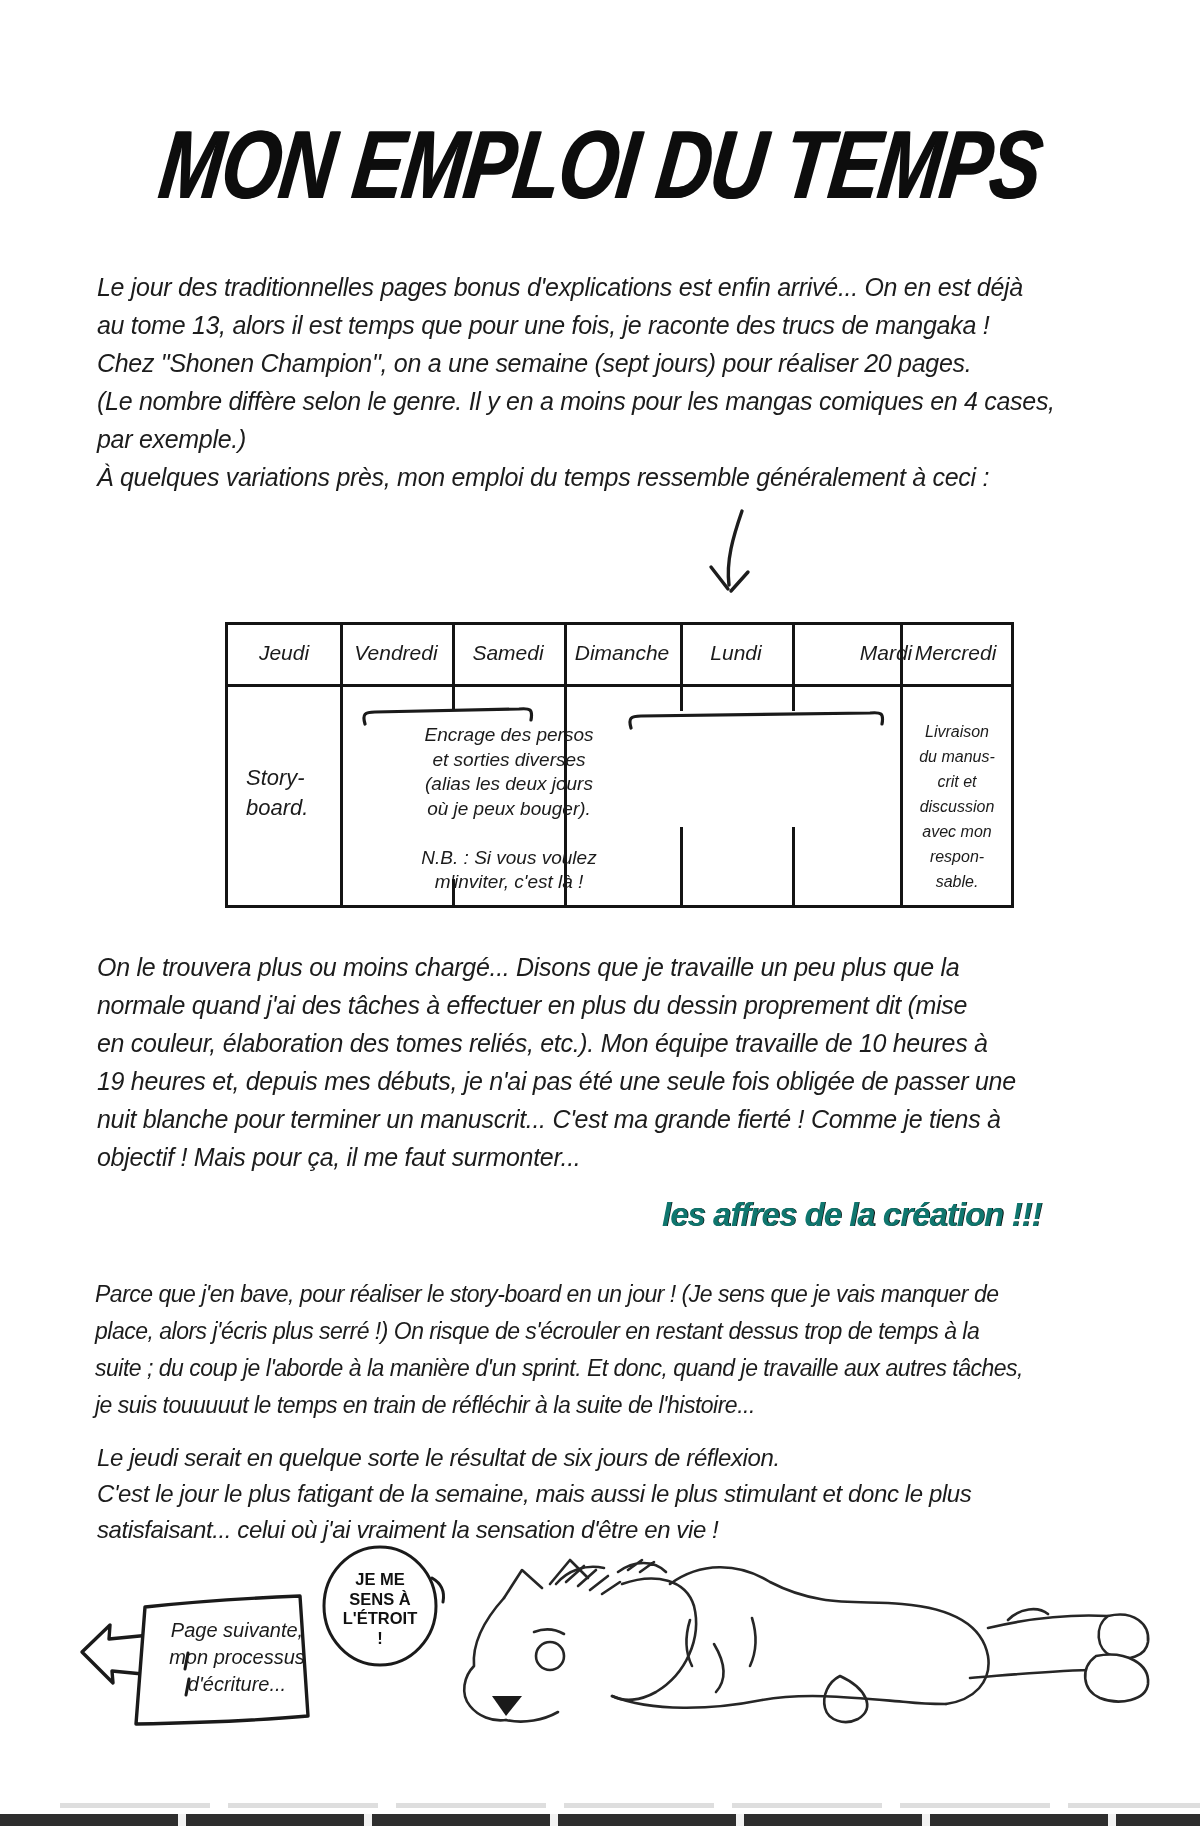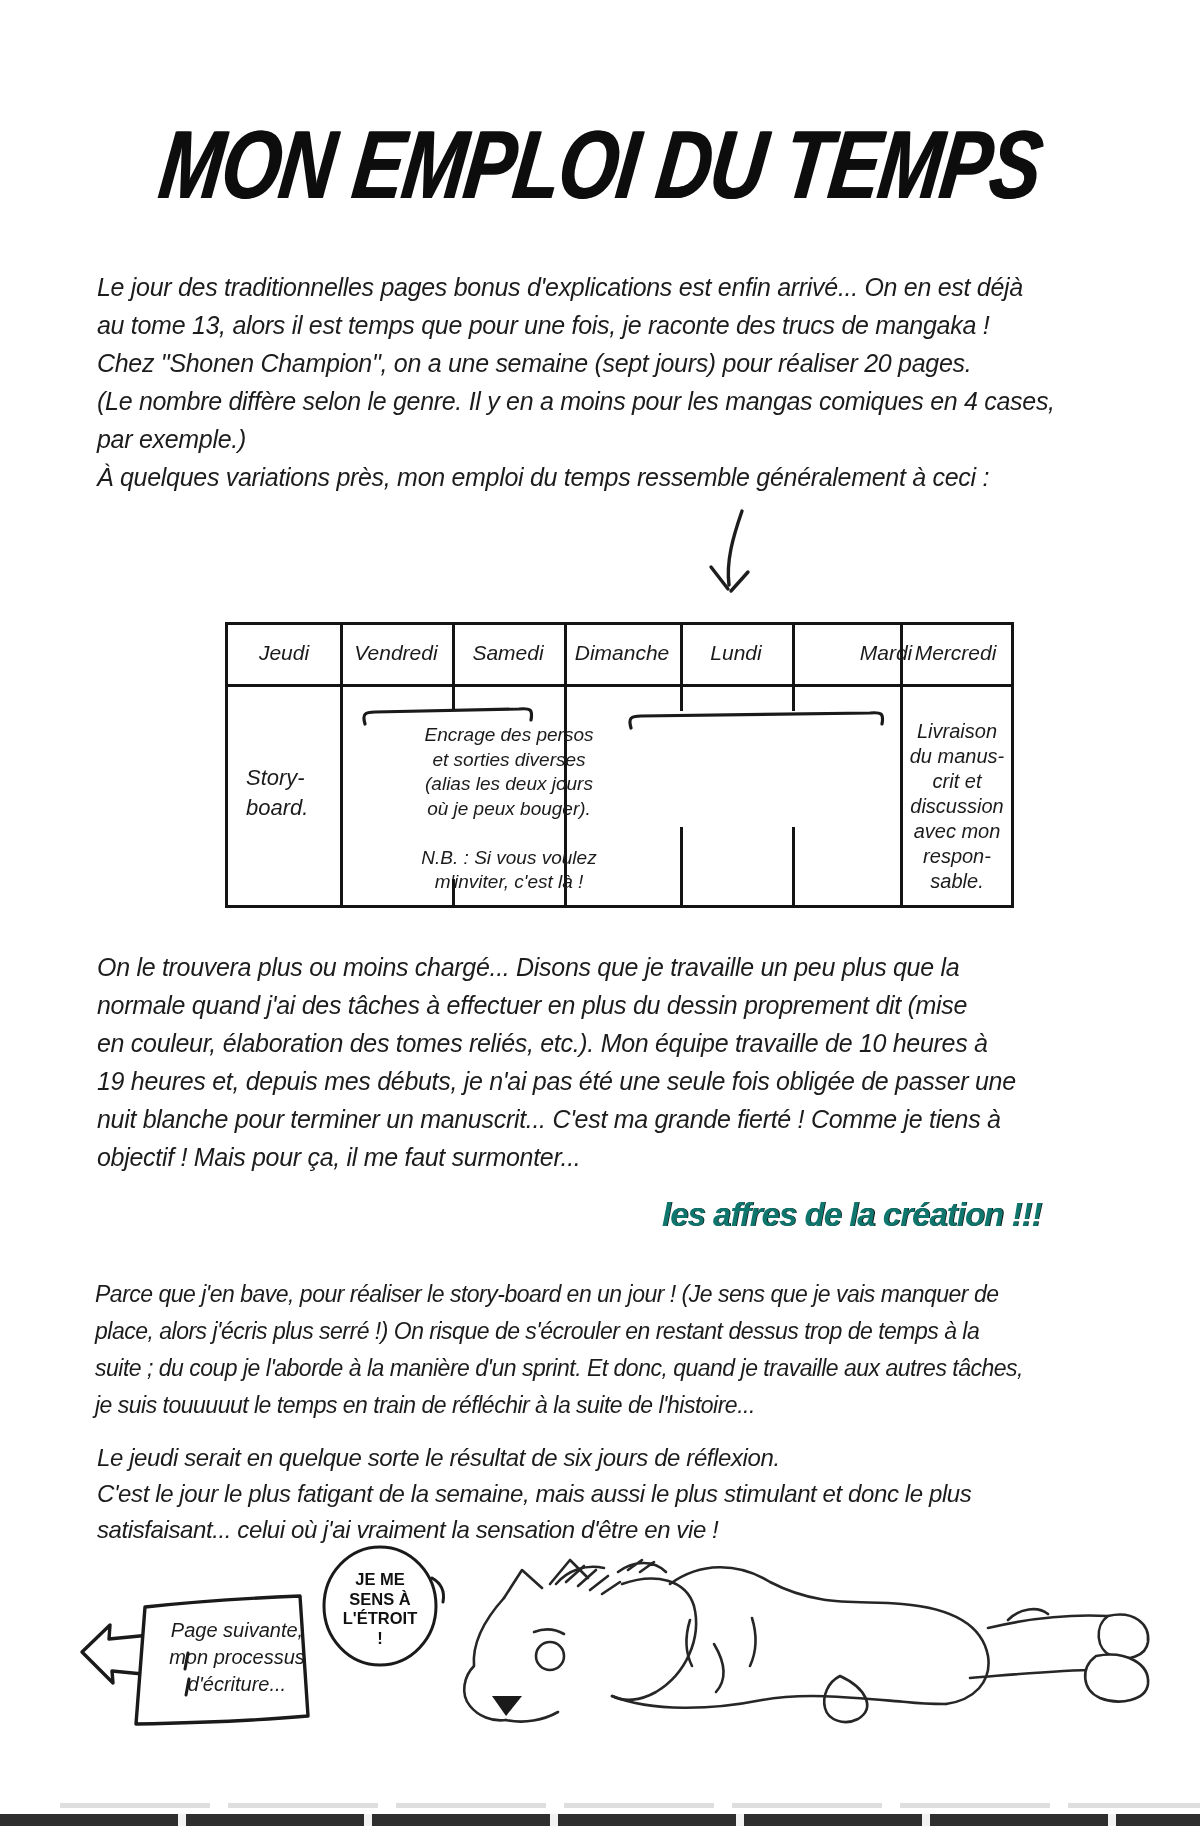--- a/index.html
+++ b/index.html
@@ -38,7 +38,7 @@
   .c-ink div{line-height:24.5px;}
   .c-team{left:339px;width:333px;top:124px;font-size:22px;}
   .c-team div{line-height:37px;}
-  .c-del{left:675px;width:108px;top:94px;font-size:20px;}
+  .c-del{left:675px;width:108px;top:94px;font-size:16px;}
   .c-del div{line-height:25px;}
   .brace{position:absolute;left:0;top:0;pointer-events:none;}
   

